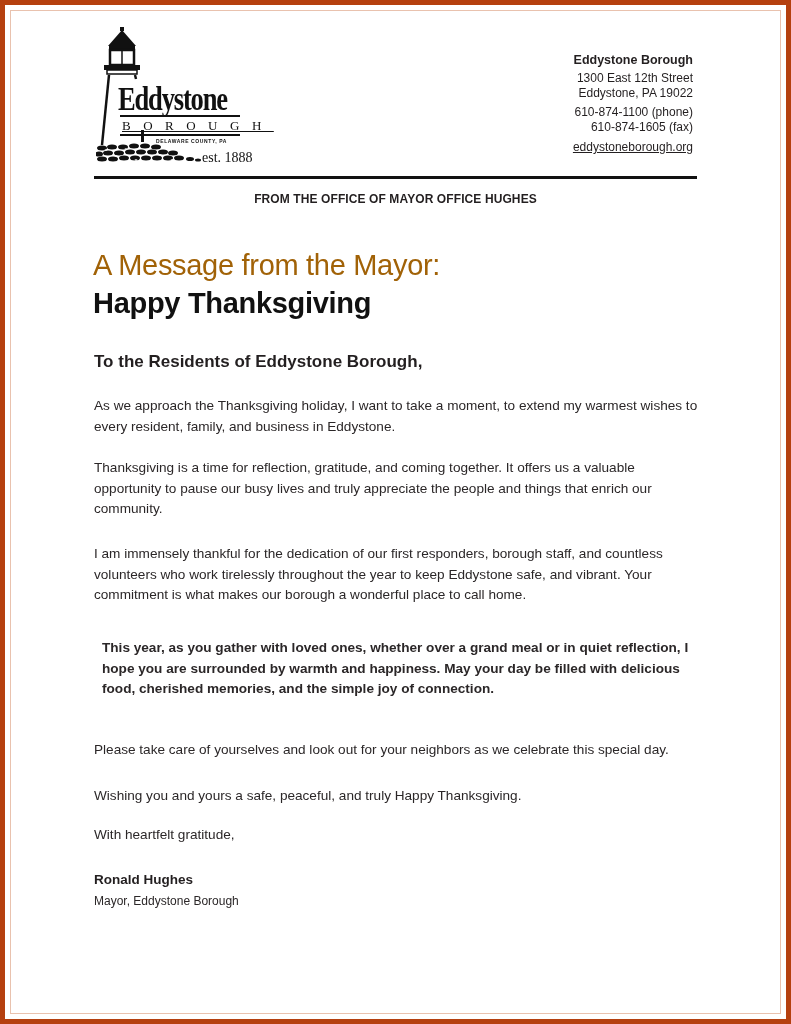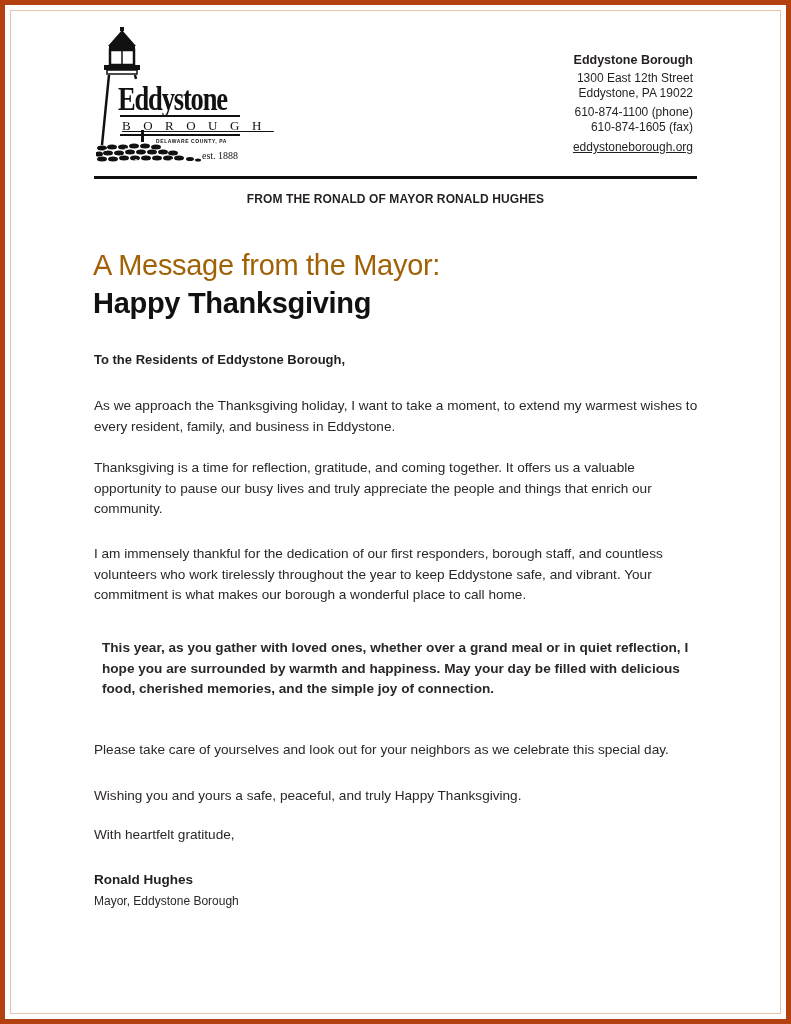--- a/index.html
+++ b/index.html
@@ -47,7 +47,7 @@
     .logo-est {
       position: absolute; left: 106px; top: 123px;
       font-family: "Liberation Serif", serif;
-      font-size: 10px; color: #111;
+      font-size: 14px; color: #111;
     }
 
     

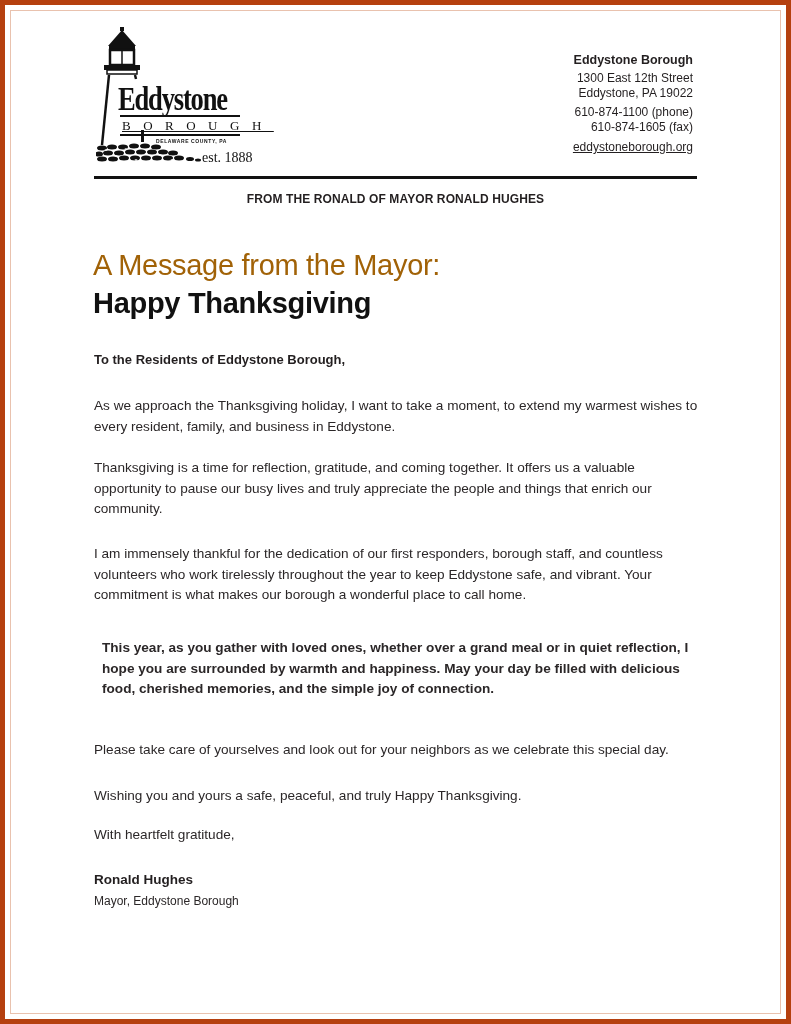--- a/index.html
+++ b/index.html
@@ -182,7 +182,7 @@
 </div>
 
 <div class="header-rule"></div>
-<div class="office-line">FROM THE RONALD OF MAYOR RONALD HUGHES</div>
+<div class="office-line">FROM THE OFFICE OF MAYOR OFFICE HUGHES</div>
 
 <div class="title-line1">A Message from the Mayor:</div>
 <div class="title-line2">Happy Thanksgiving</div>

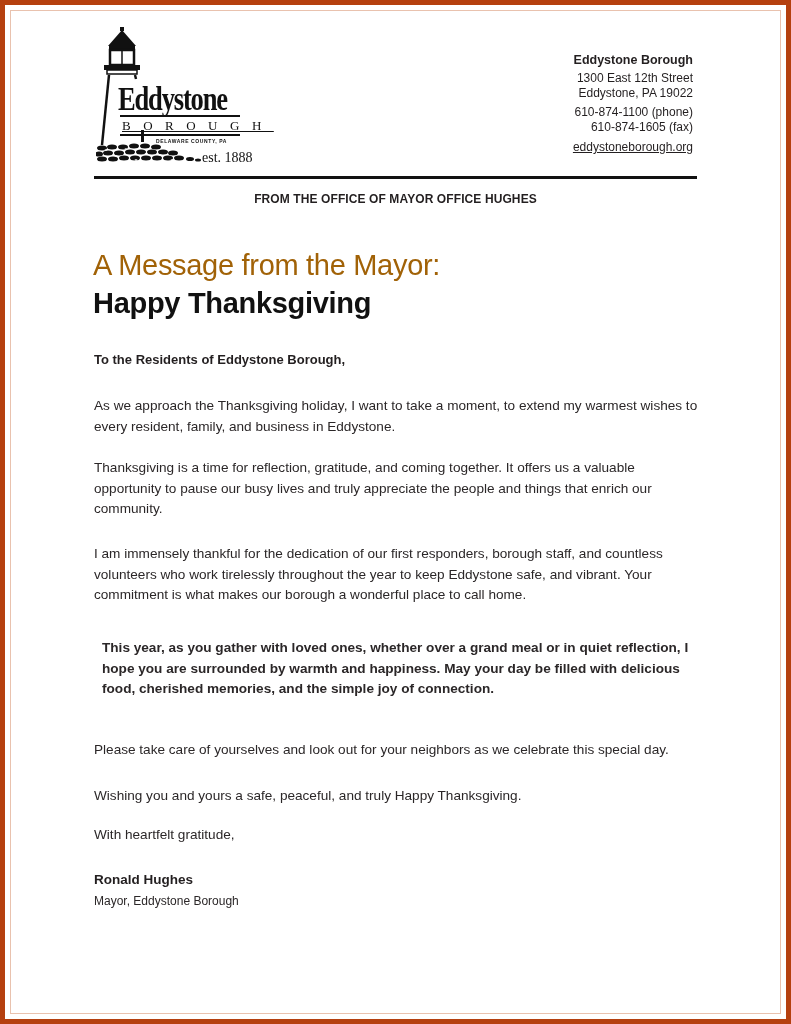--- a/index.html
+++ b/index.html
@@ -80,7 +80,7 @@
 
     .salutation {
       position: absolute; left: 94px; top: 352px;
-      font-weight: bold; font-size: 13px;
+      font-weight: bold; font-size: 17px;
     }
     .body-text {
       position: absolute; left: 94px; width: 610px;

